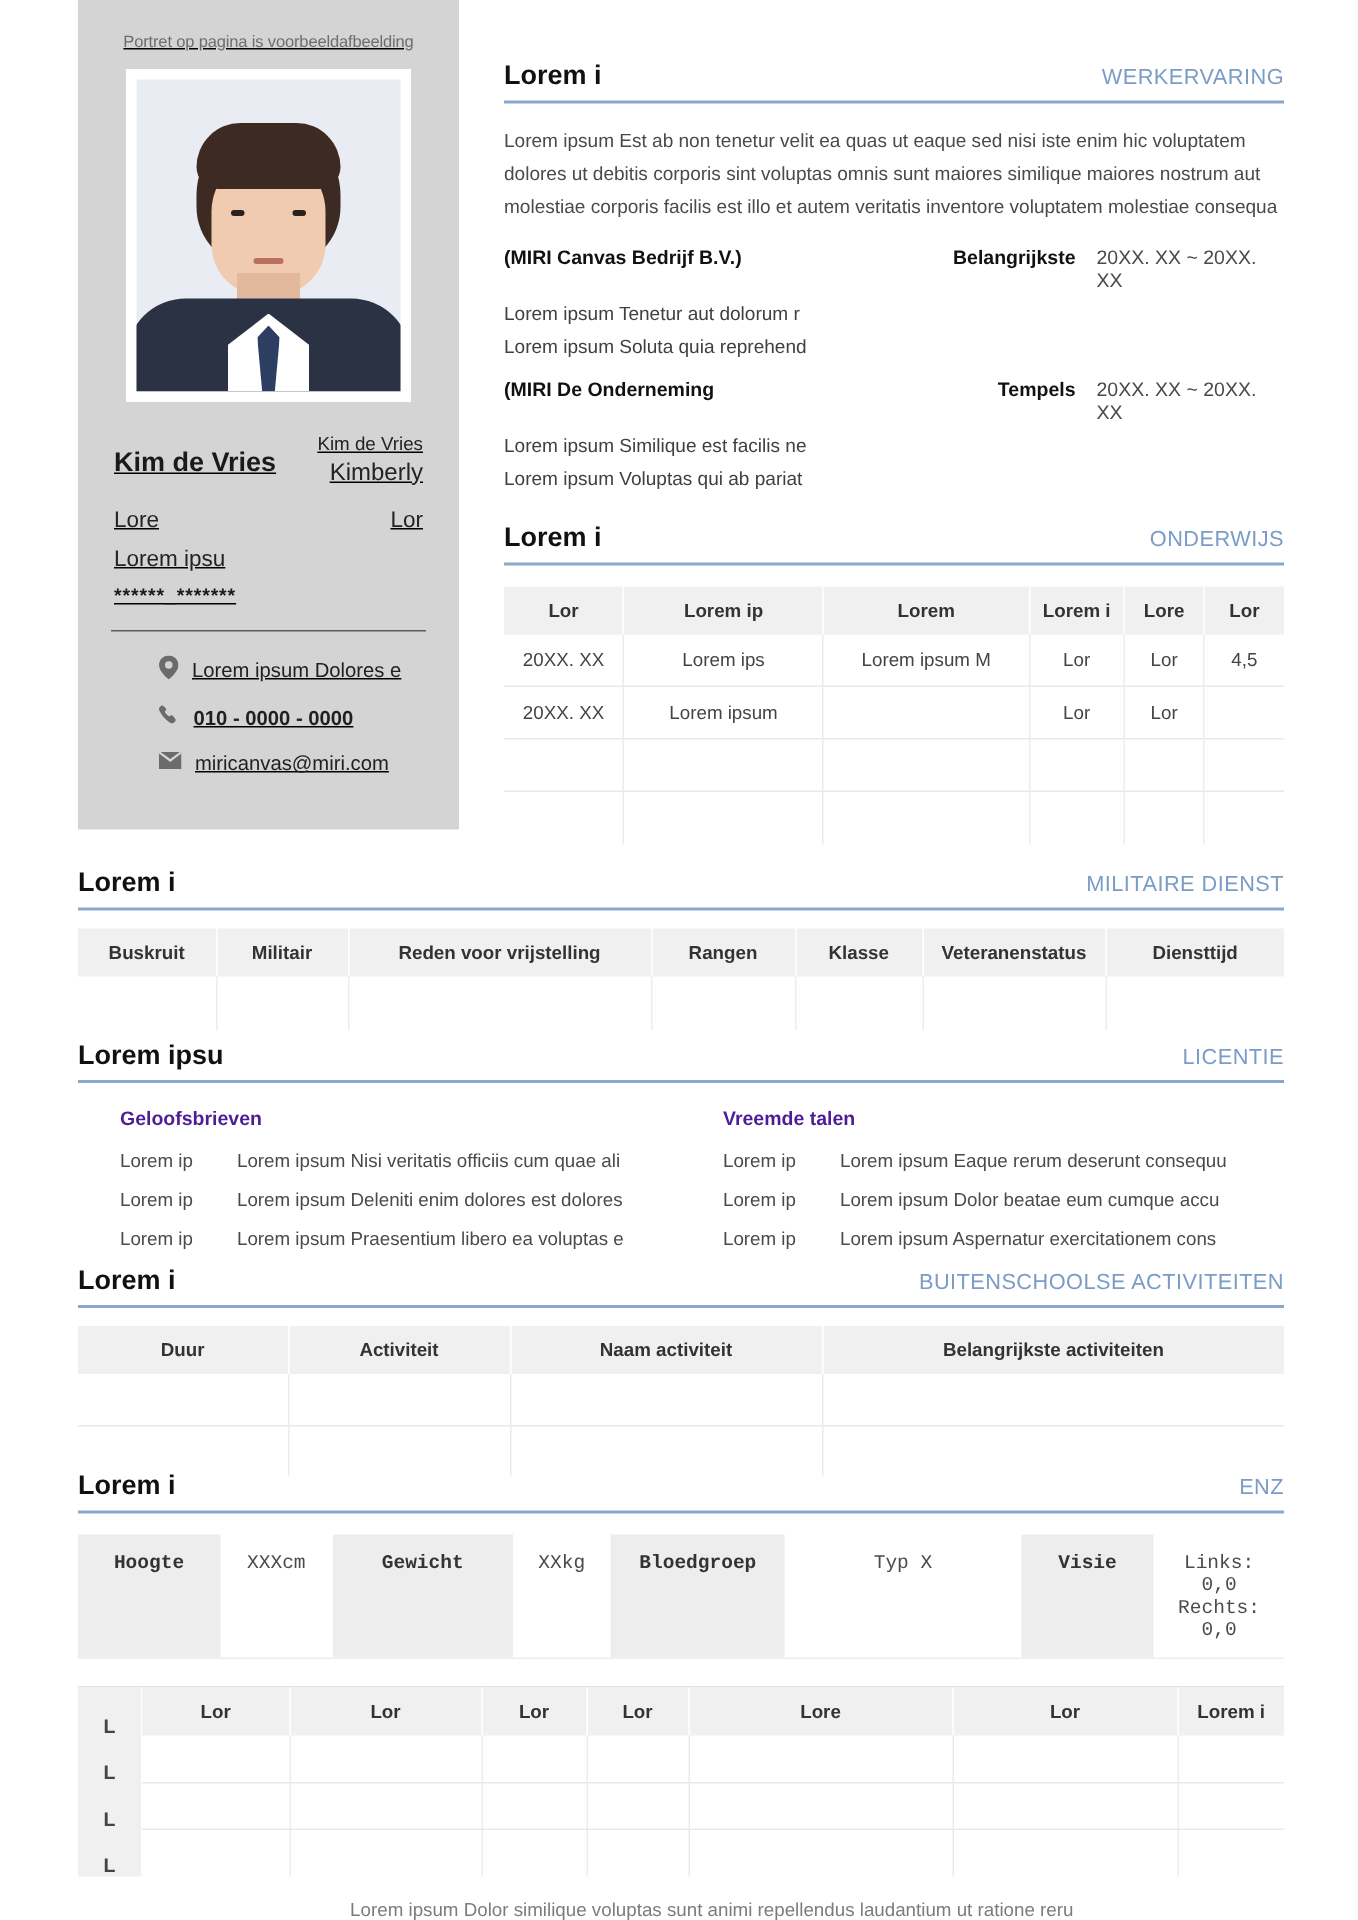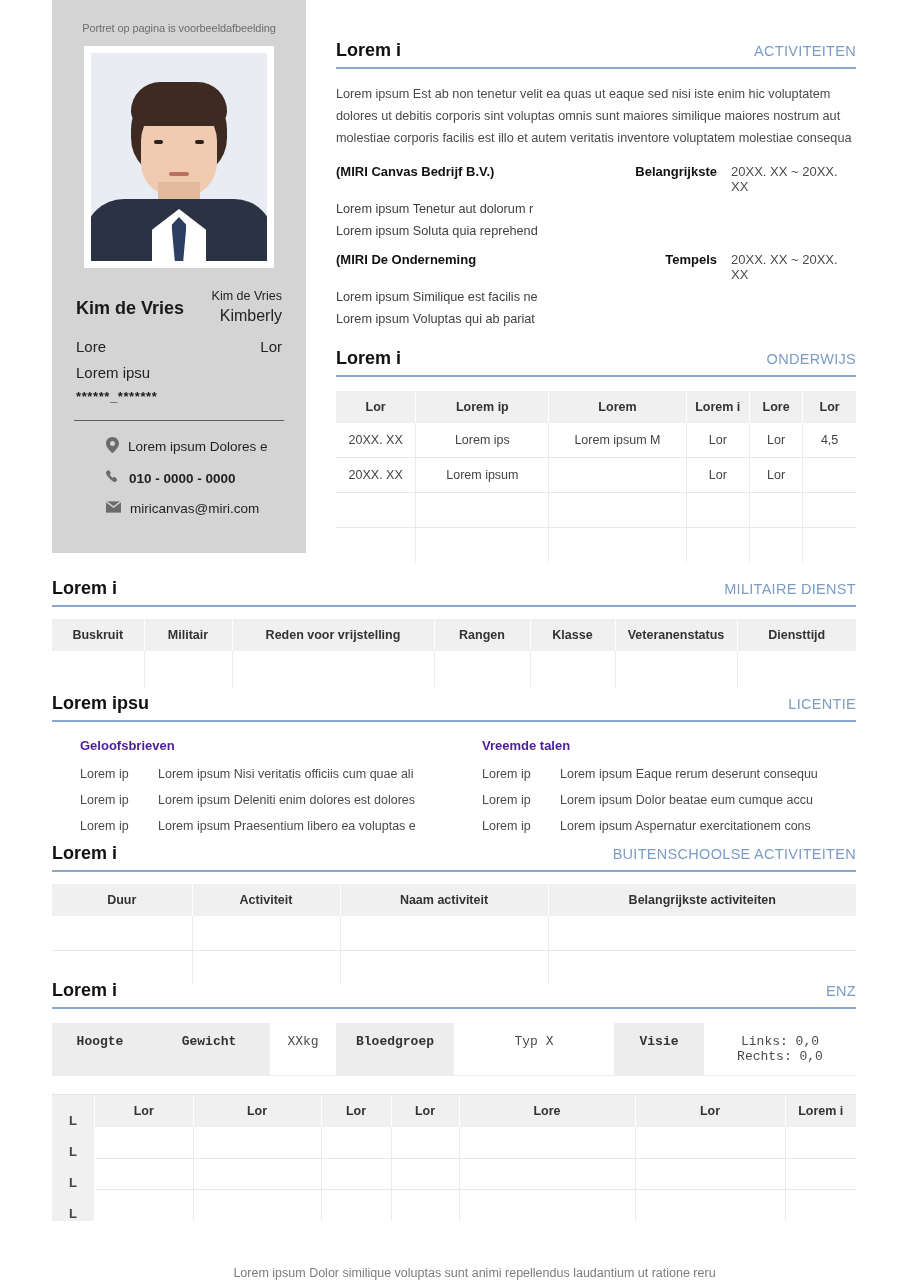--- a/index.html
+++ b/index.html
@@ -26,6 +26,7 @@
     height: 553px;
     background: #d4d4d4;
     padding: 22px 18px 0 18px;
+    text-decoration: underline;
   }
   .portrait-note {
     font-size: 11px;

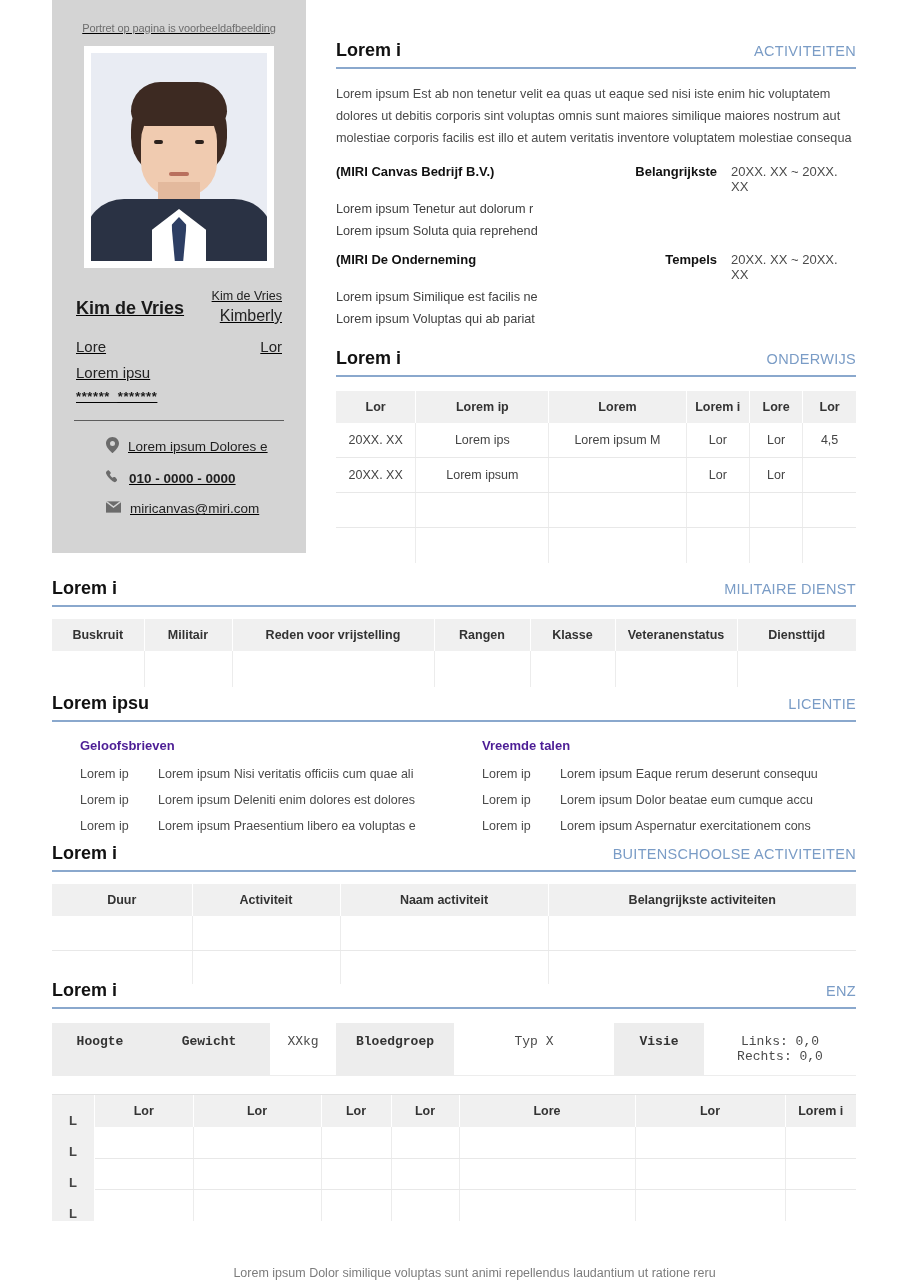--- a/index.html
+++ b/index.html
@@ -447,7 +447,7 @@
     <div>
       <div class="sec-head">
         <span class="sec-title">Lorem i</span>
-        <span class="sec-label">ACTIVITEITEN</span>
+        <span class="sec-label">WERKERVARING</span>
       </div>
       <p class="intro-par">Lorem ipsum Est ab non tenetur velit ea quas ut eaque sed nisi iste enim hic voluptatem dolores ut debitis corporis sint voluptas omnis sunt maiores similique maiores nostrum aut molestiae corporis facilis est illo et autem veritatis inventore voluptatem molestiae consequa</p>
 

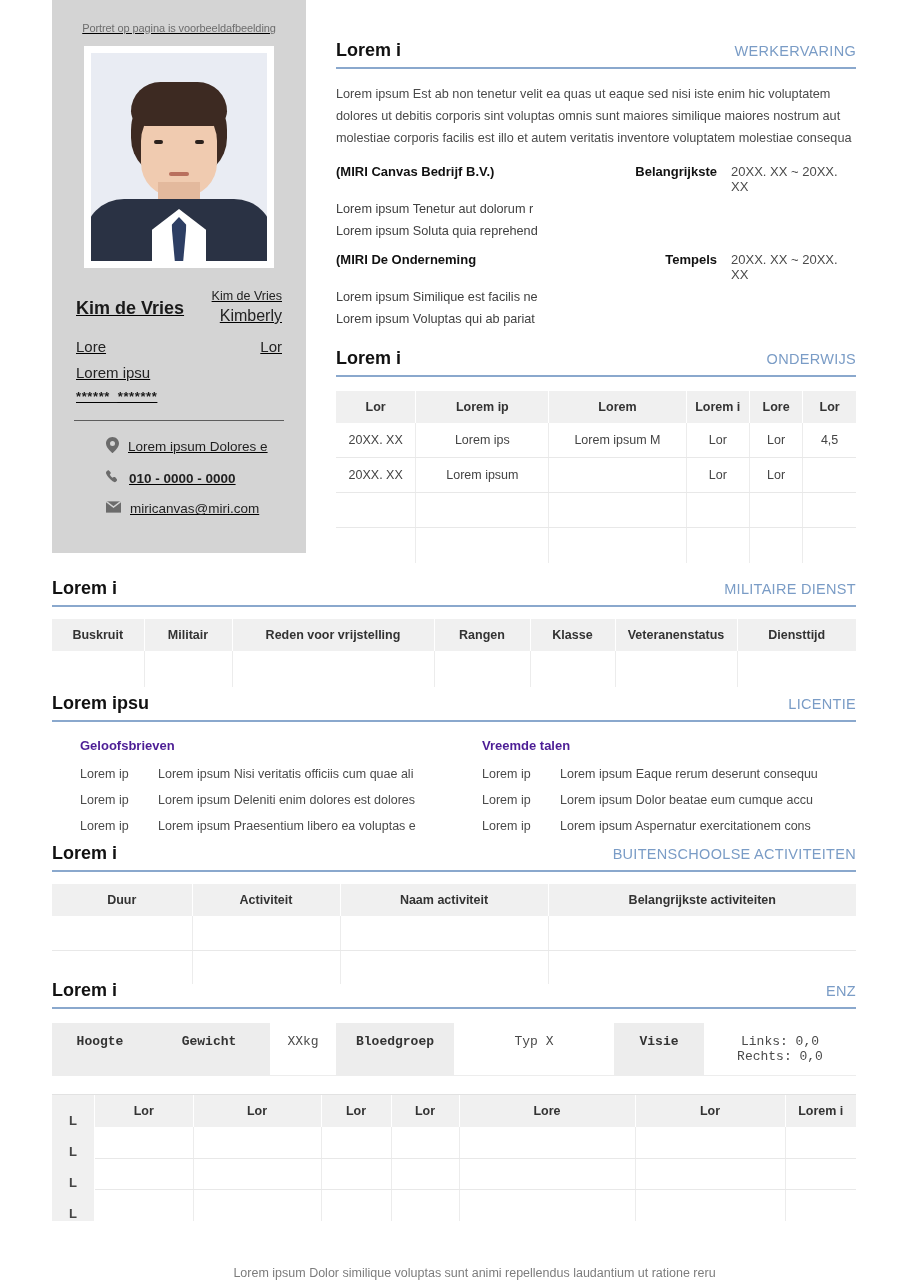--- a/index.html
+++ b/index.html
@@ -662,6 +662,7 @@
 
     <div class="enz-row">
       <div class="pill" style="width:96px;">Hoogte</div>
+      <div class="pval" style="width:76px;">XXXcm</div>
       <div class="pill" style="width:122px;">Gewicht</div>
       <div class="pval" style="width:66px;">XXkg</div>
       <div class="pill" style="width:118px;">Bloedgroep</div>

